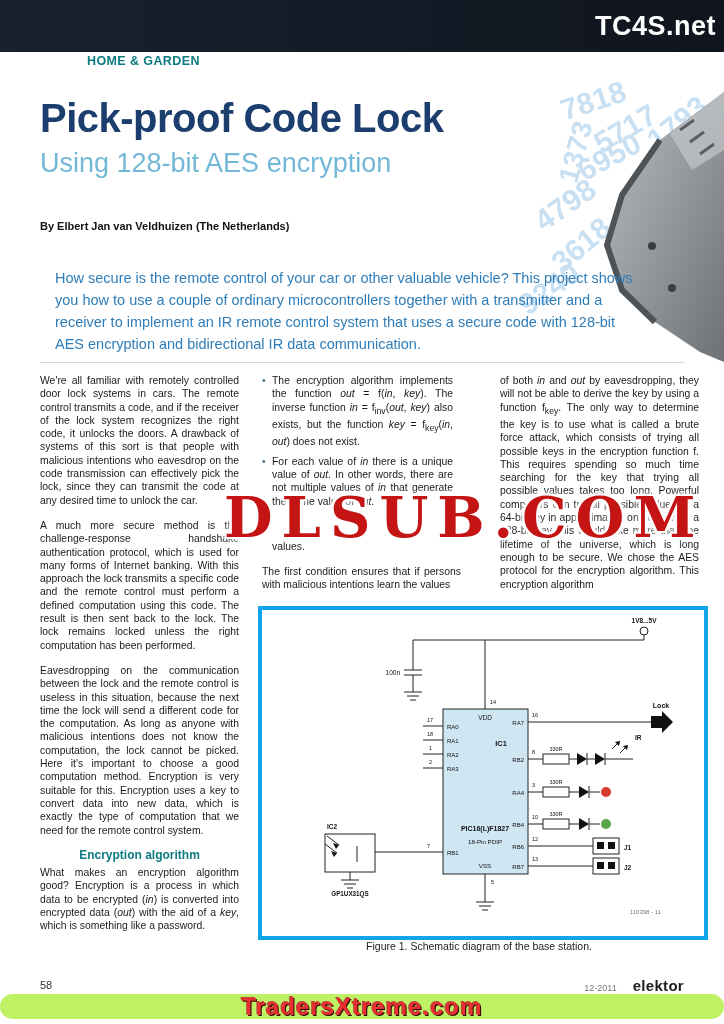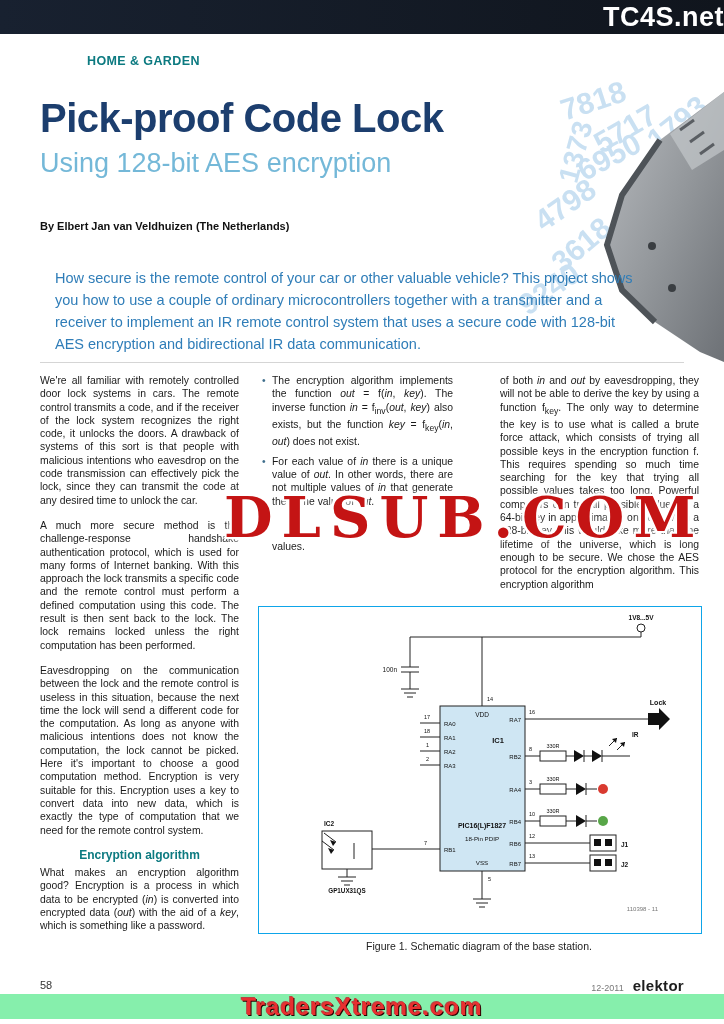--- a/index.html
+++ b/index.html
@@ -7,8 +7,8 @@
         font-family:"Liberation Sans",sans-serif;color:#1a1a1a;}
 
   
-  .topbar{position:absolute;left:0;top:0;width:724px;height:34px;background:linear-gradient(90deg,#182130,#10151d);
-          display:flex;align-items:center;justify-content:flex-end;box-sizing:border-box;z-index:25;}
+  .topbar{position:absolute;left:0;top:0;width:724px;height:52px;background:linear-gradient(90deg,#182130,#10151d);
+          display:flex;align-items:center;justify-content:flex-end;padding-right:8px;box-sizing:border-box;z-index:25;}
   .topbar span{color:#ffffff;font-weight:bold;font-size:27px;letter-spacing:.5px;}
 
   

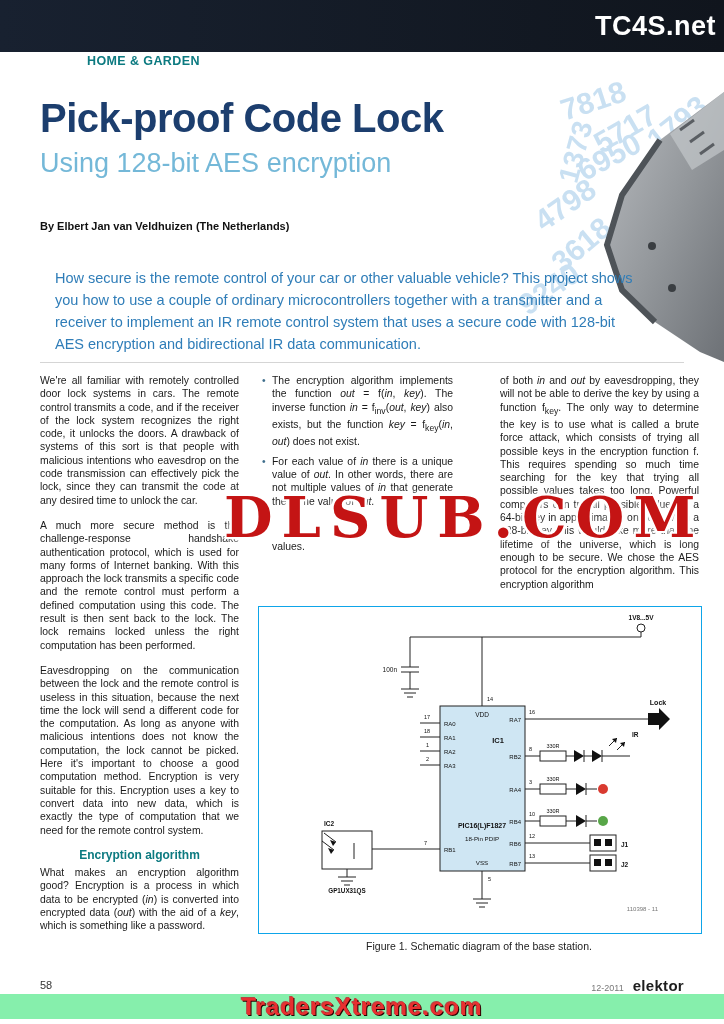--- a/index.html
+++ b/index.html
@@ -124,6 +124,7 @@
       <li>For each value of <i>in</i> there is a unique value of <i>out</i>. In other words, there are not multiple values of <i>in</i> that generate the same value of <i>out</i>.</li>
       <li class="obscured">values.</li>
     </ul>
+    <p>The first condition ensures that if persons with malicious intentions learn the values</p>
   </div>
 
   <div class="col col3">

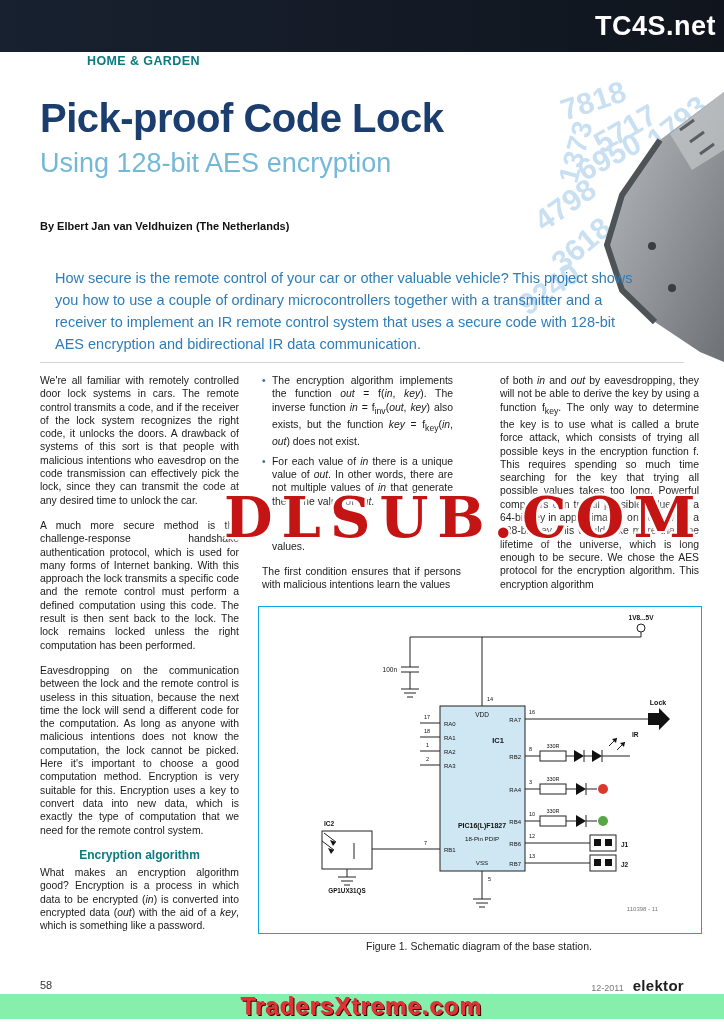--- a/index.html
+++ b/index.html
@@ -40,7 +40,7 @@
   .bullets li.obscured::before{display:none;}
 
   
-  .figure-box{position:absolute;left:258px;top:606px;width:442px;height:326px;background:#fff;border:1px solid #0ea5e9;
+  .figure-box{position:absolute;left:258px;top:606px;width:442px;height:326px;background:#fff;border:4px solid #0ea5e9;
               display:flex;align-items:center;justify-content:center;z-index:3;}
   .figure-caption{position:absolute;left:258px;top:940px;width:442px;text-align:center;font-size:10.5px;color:#222;z-index:3;}
 

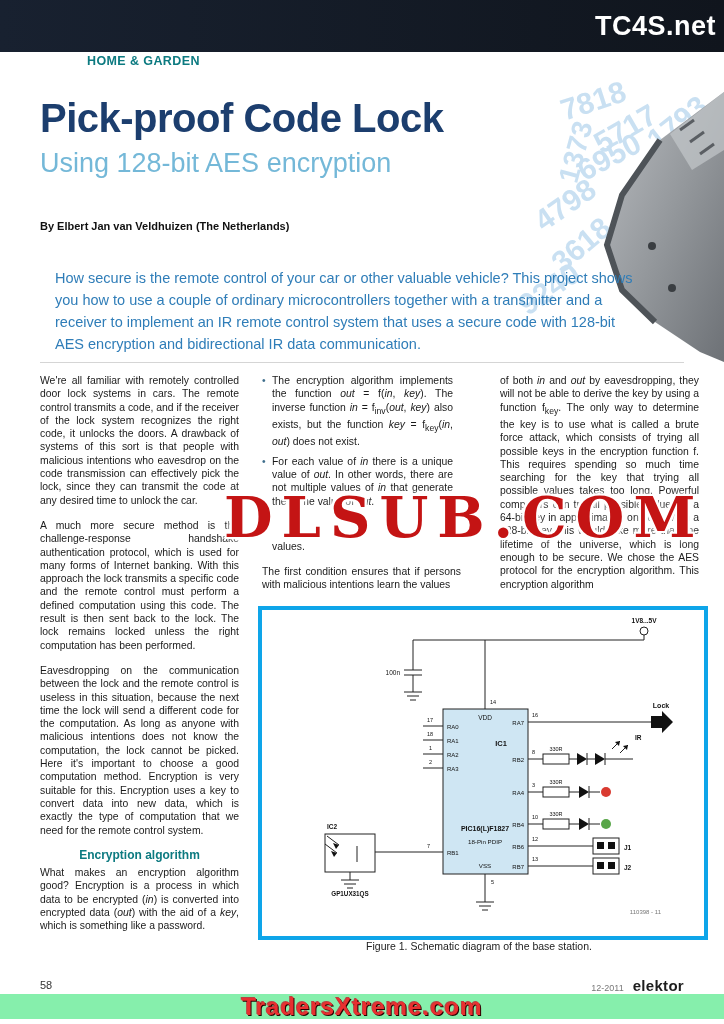--- a/index.html
+++ b/index.html
@@ -46,7 +46,7 @@
 
   
   .pagenum{position:absolute;left:40px;top:979px;font-size:11px;color:#333;z-index:3;}
-  .footer-right{position:absolute;right:40px;top:977px;display:flex;align-items:baseline;gap:9px;z-index:3;}
+  .footer-right{position:absolute;right:40px;top:977px;display:flex;align-items:baseline;gap:16px;z-index:3;}
   .issue{font-size:9px;color:#777;}
   .maglogo{font-size:15px;font-weight:bold;color:#1d1d1d;letter-spacing:.3px;}
 

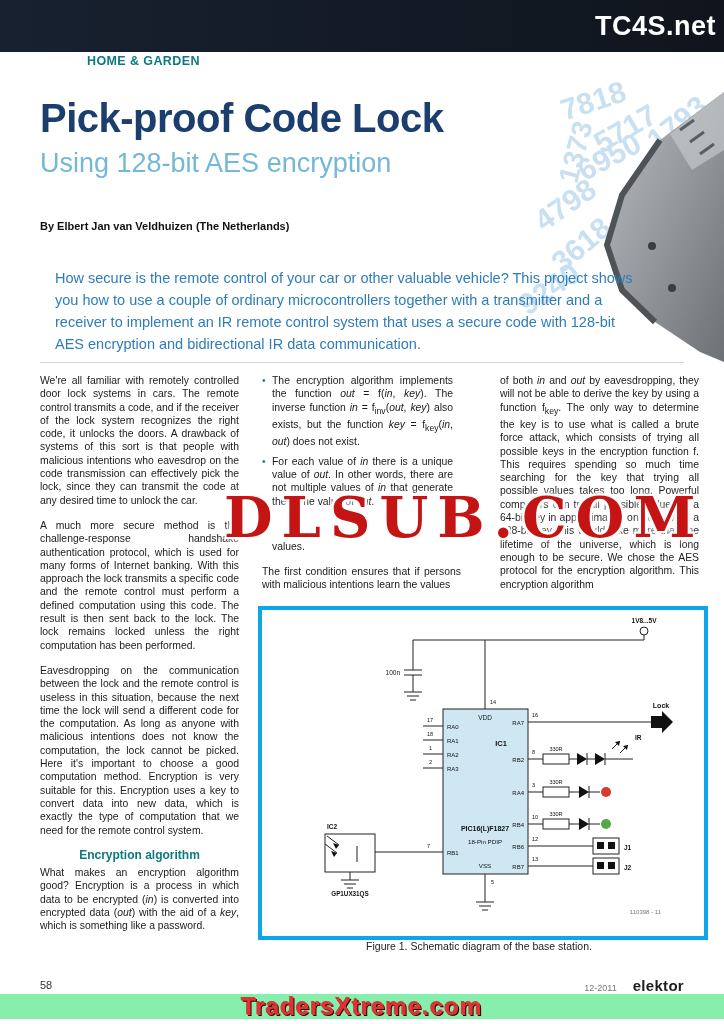--- a/index.html
+++ b/index.html
@@ -54,8 +54,8 @@
   .wm-mid{position:absolute;left:224px;top:484px;z-index:30;color:#c41414;font-family:"DejaVu Serif",serif;
           font-weight:bold;font-size:56px;letter-spacing:9px;white-space:nowrap;
           text-shadow:-2px -2px 0 #fff,2px -2px 0 #fff,-2px 2px 0 #fff,2px 2px 0 #fff,0 0 6px #fff,0 0 10px #fff;}
-  .bottombar{position:absolute;left:0;top:994px;width:724px;height:25px;background:#86efac;
-             display:flex;align-items:center;justify-content:center;z-index:30;}
+  .bottombar{position:absolute;left:0;top:994px;width:724px;height:25px;background:#bef264;
+             display:flex;align-items:center;justify-content:center;z-index:30;border-radius:13px;}
   .bottombar span{font-size:24px;font-weight:bold;letter-spacing:1px;color:#e83030;
                   text-shadow:1px 1px 0 #2a0000,-1px -1px 0 #b84444;}
 </style>

